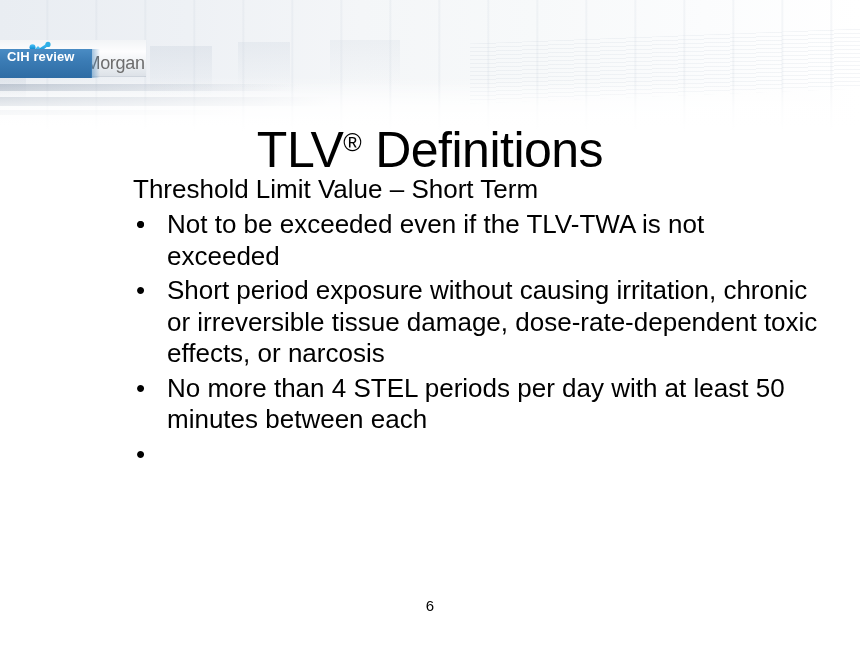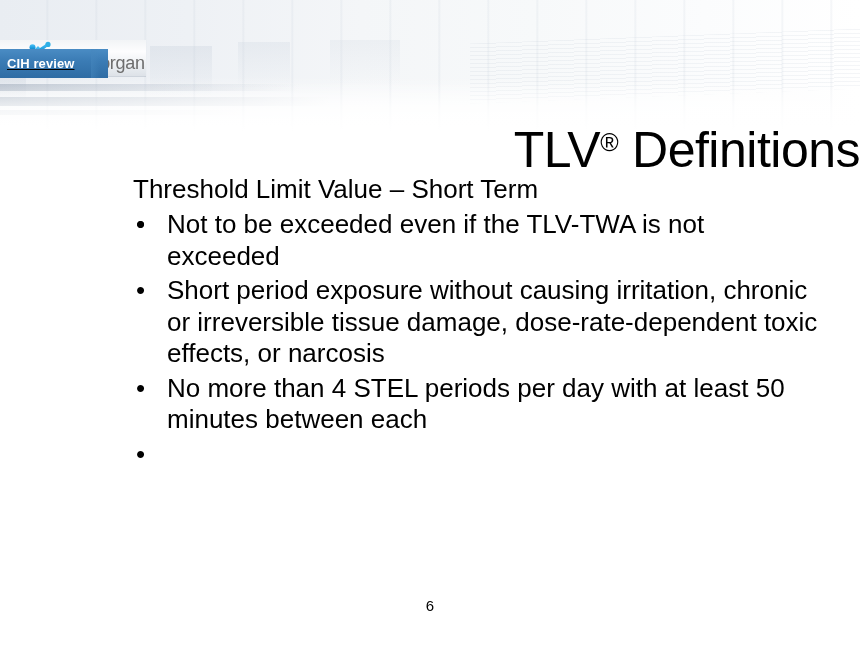--- a/index.html
+++ b/index.html
@@ -173,12 +173,11 @@
     position: absolute;
     left: 0;
     top: 49px;
-    width: 108px;
+    width: 92px;
     height: 29px;
     background: linear-gradient(to bottom, #4a8cc4 0%, #3b7cb5 40%, #2e6ca4 100%);
     display: flex;
-    align-items: center;
-    text-decoration: underline;
+    align-items: flex-start;
   }
   .cih-banner-label {
     color: #ffffff;

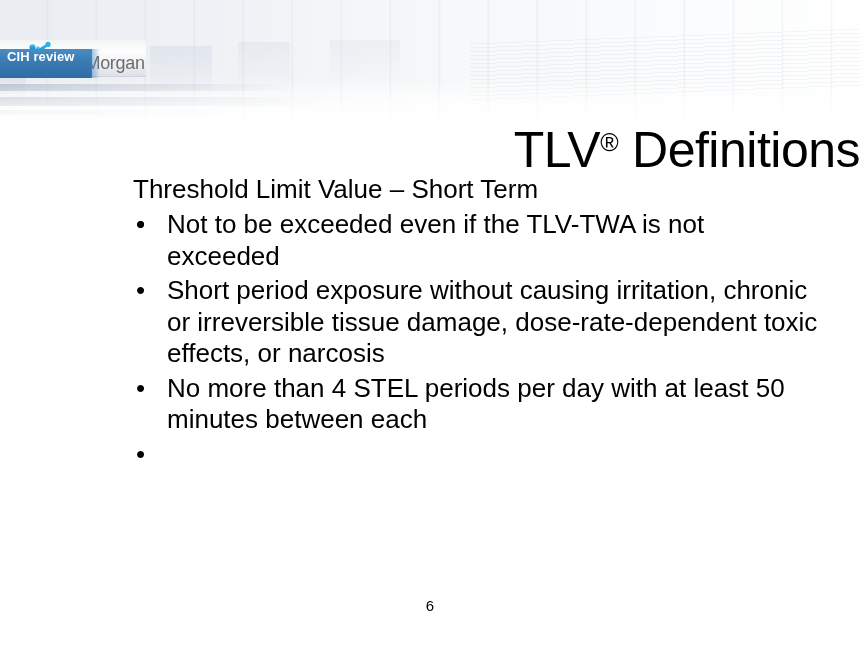--- a/index.html
+++ b/index.html
@@ -202,7 +202,7 @@
     left: 0;
     top: 79px;
     width: 860px;
-    text-align: right;
+    text-align: center;
     font-size: 50px;
     line-height: 58px;
     color: #000000;

